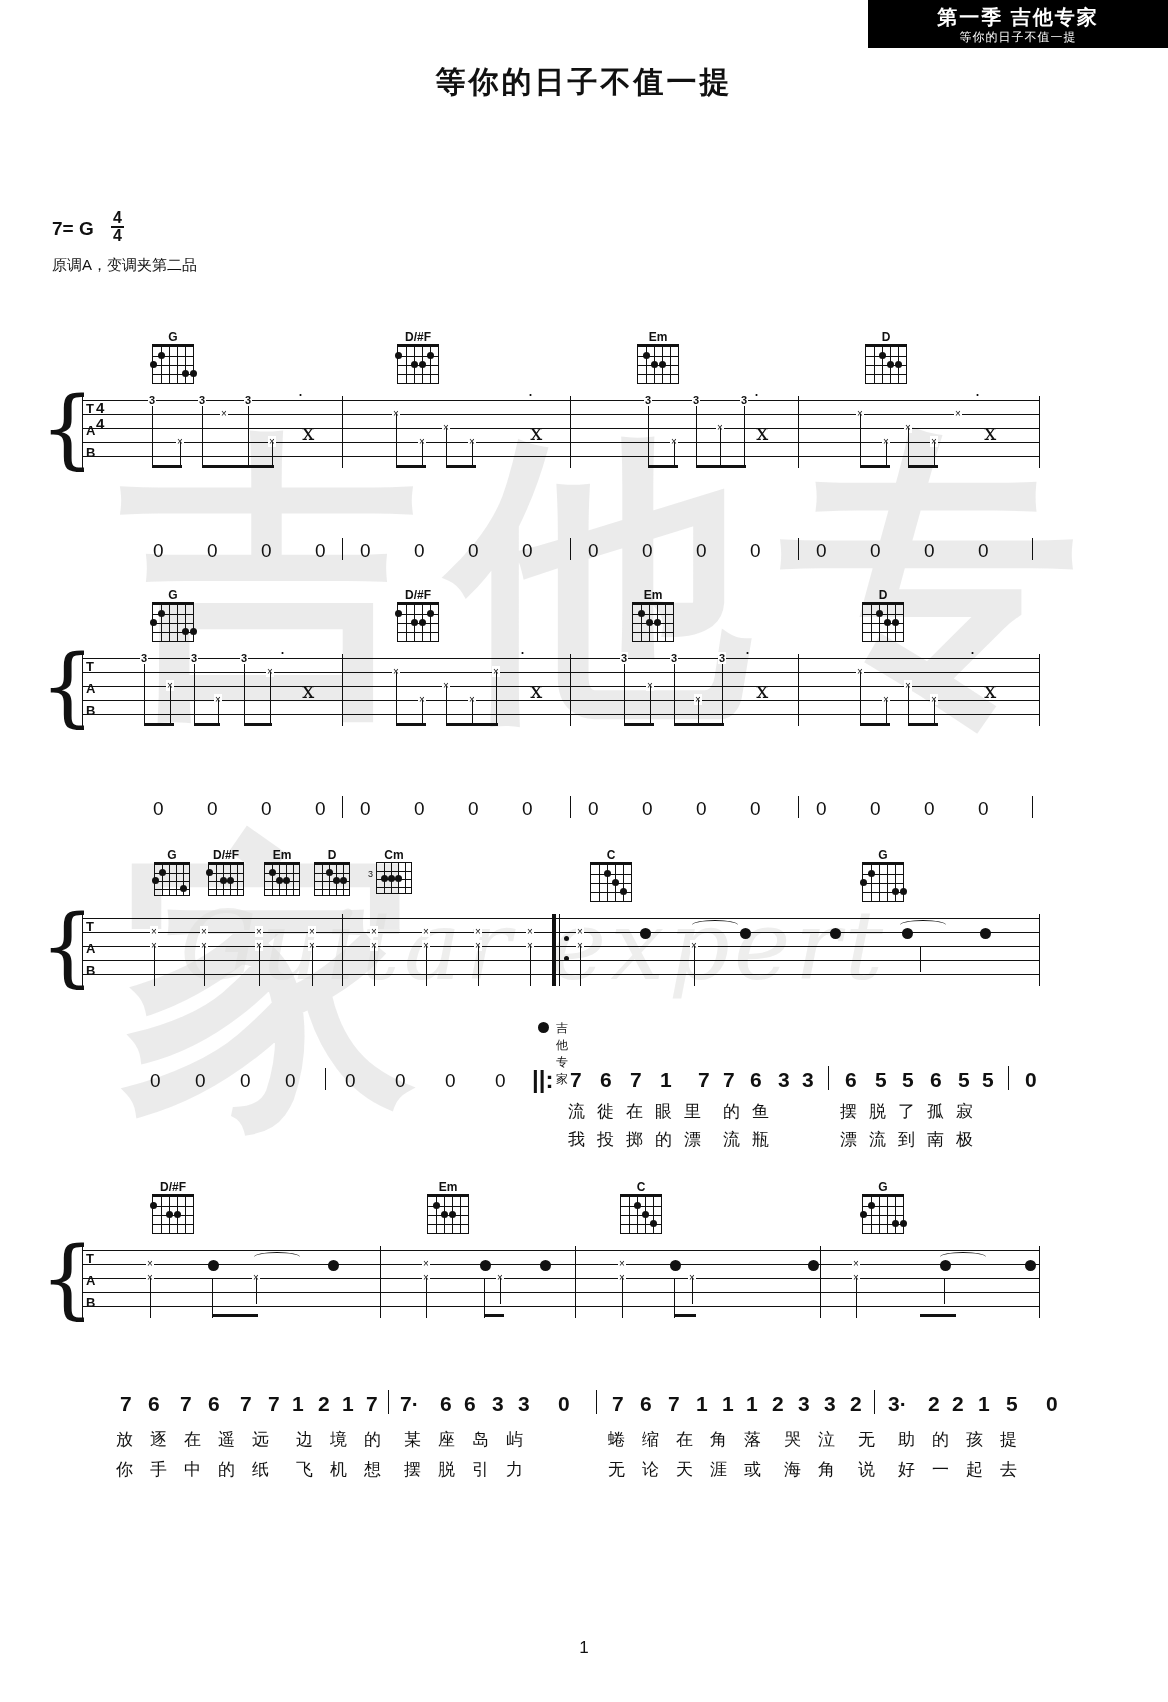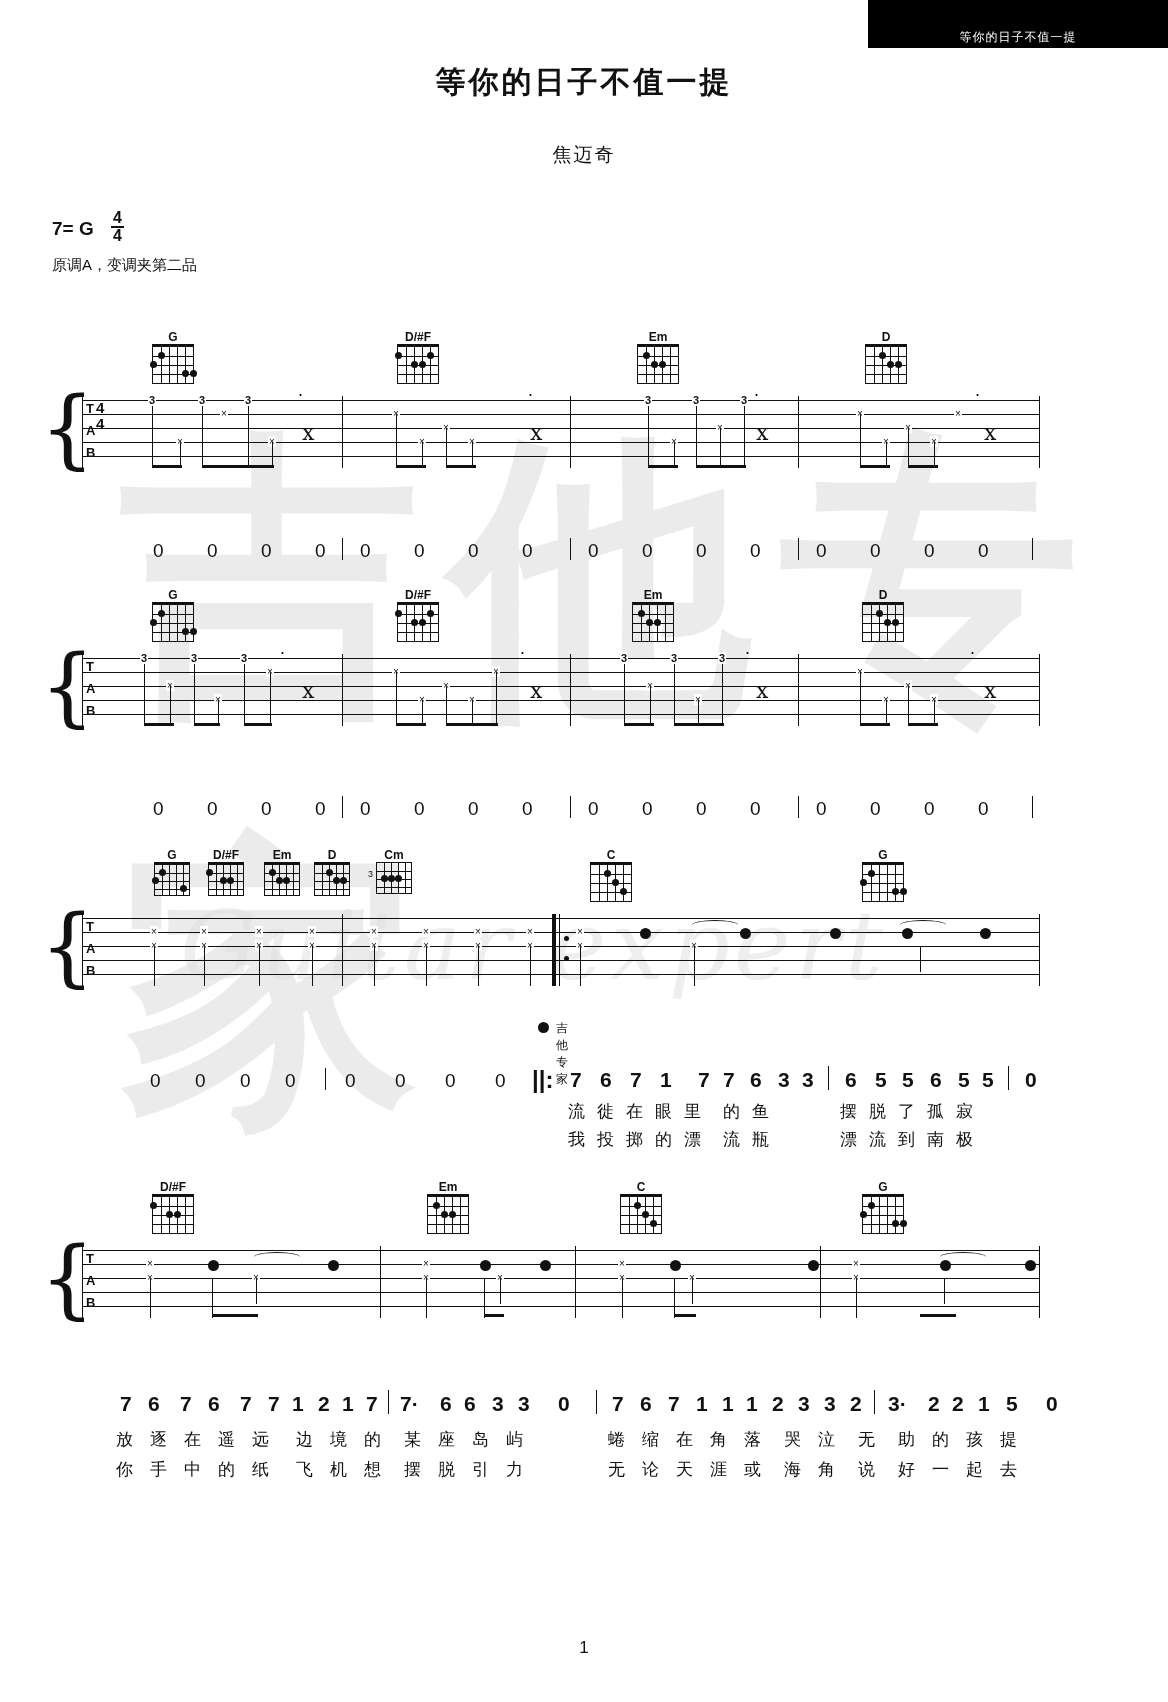--- a/index.html
+++ b/index.html
@@ -112,6 +112,7 @@
 <div class="sheet">
 
   <div class="banner">
+    <div class="b1">第一季 吉他专家</div>
     <div class="b2">等你的日子不值一提</div>
   </div>
 

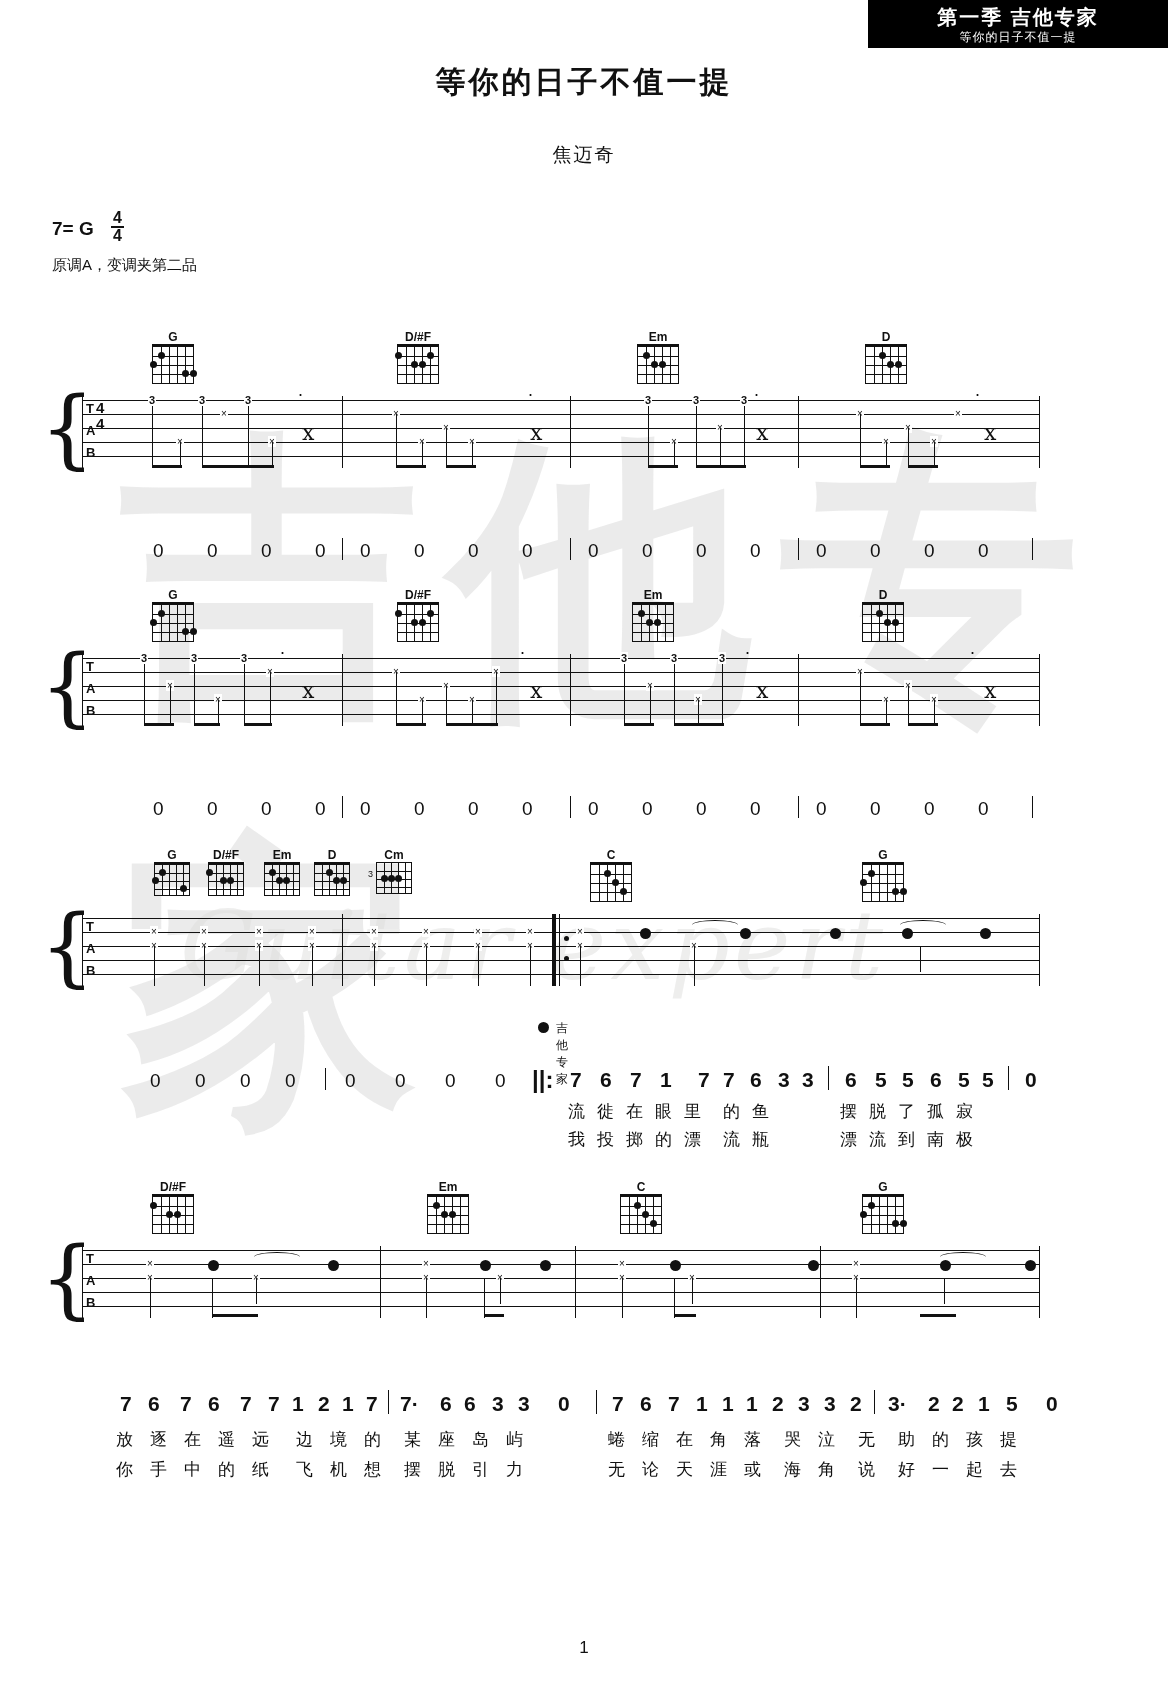--- a/index.html
+++ b/index.html
@@ -117,7 +117,6 @@
   </div>
 
   <div class="title">等你的日子不值一提</div>
-  <div class="artist">焦迈奇</div>
 
   <div class="keyline">
     <span>7= G</span>

